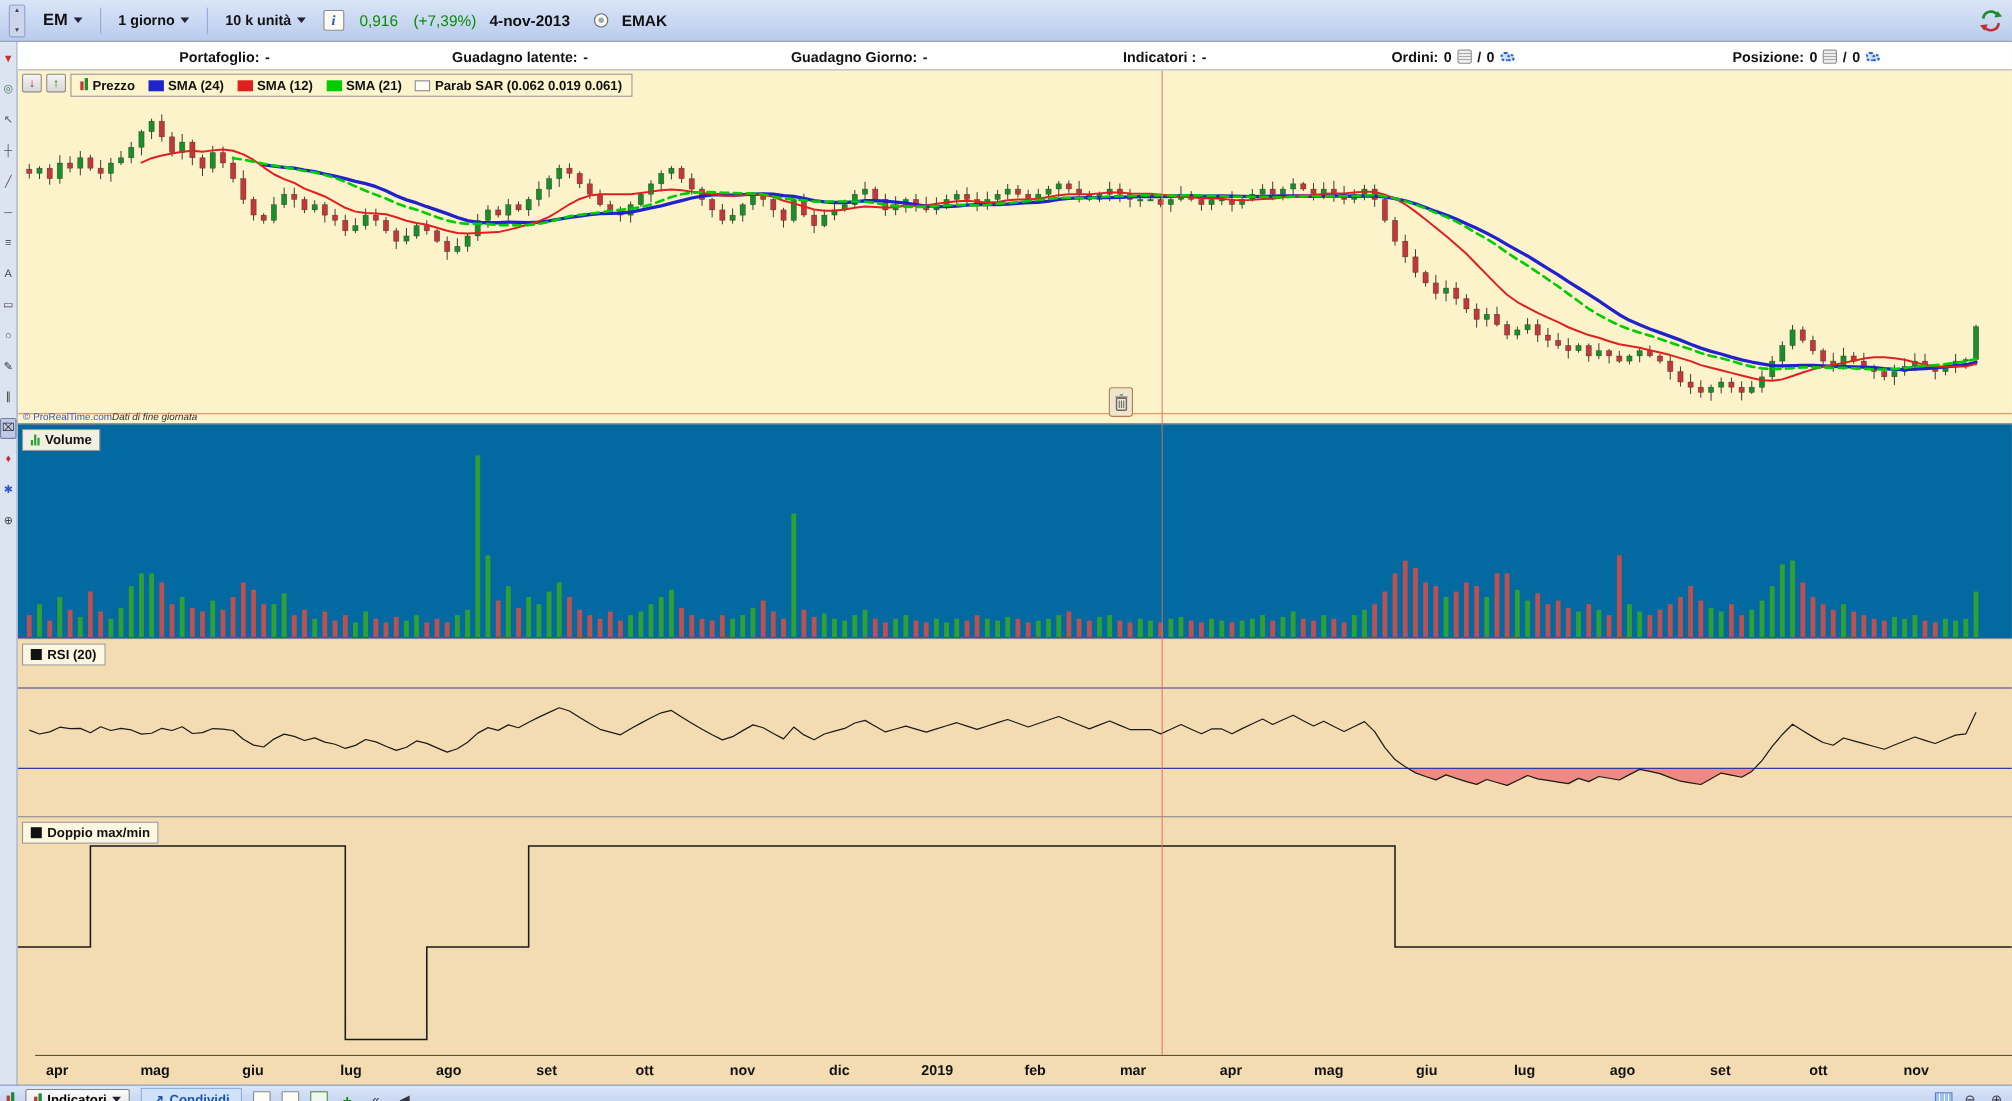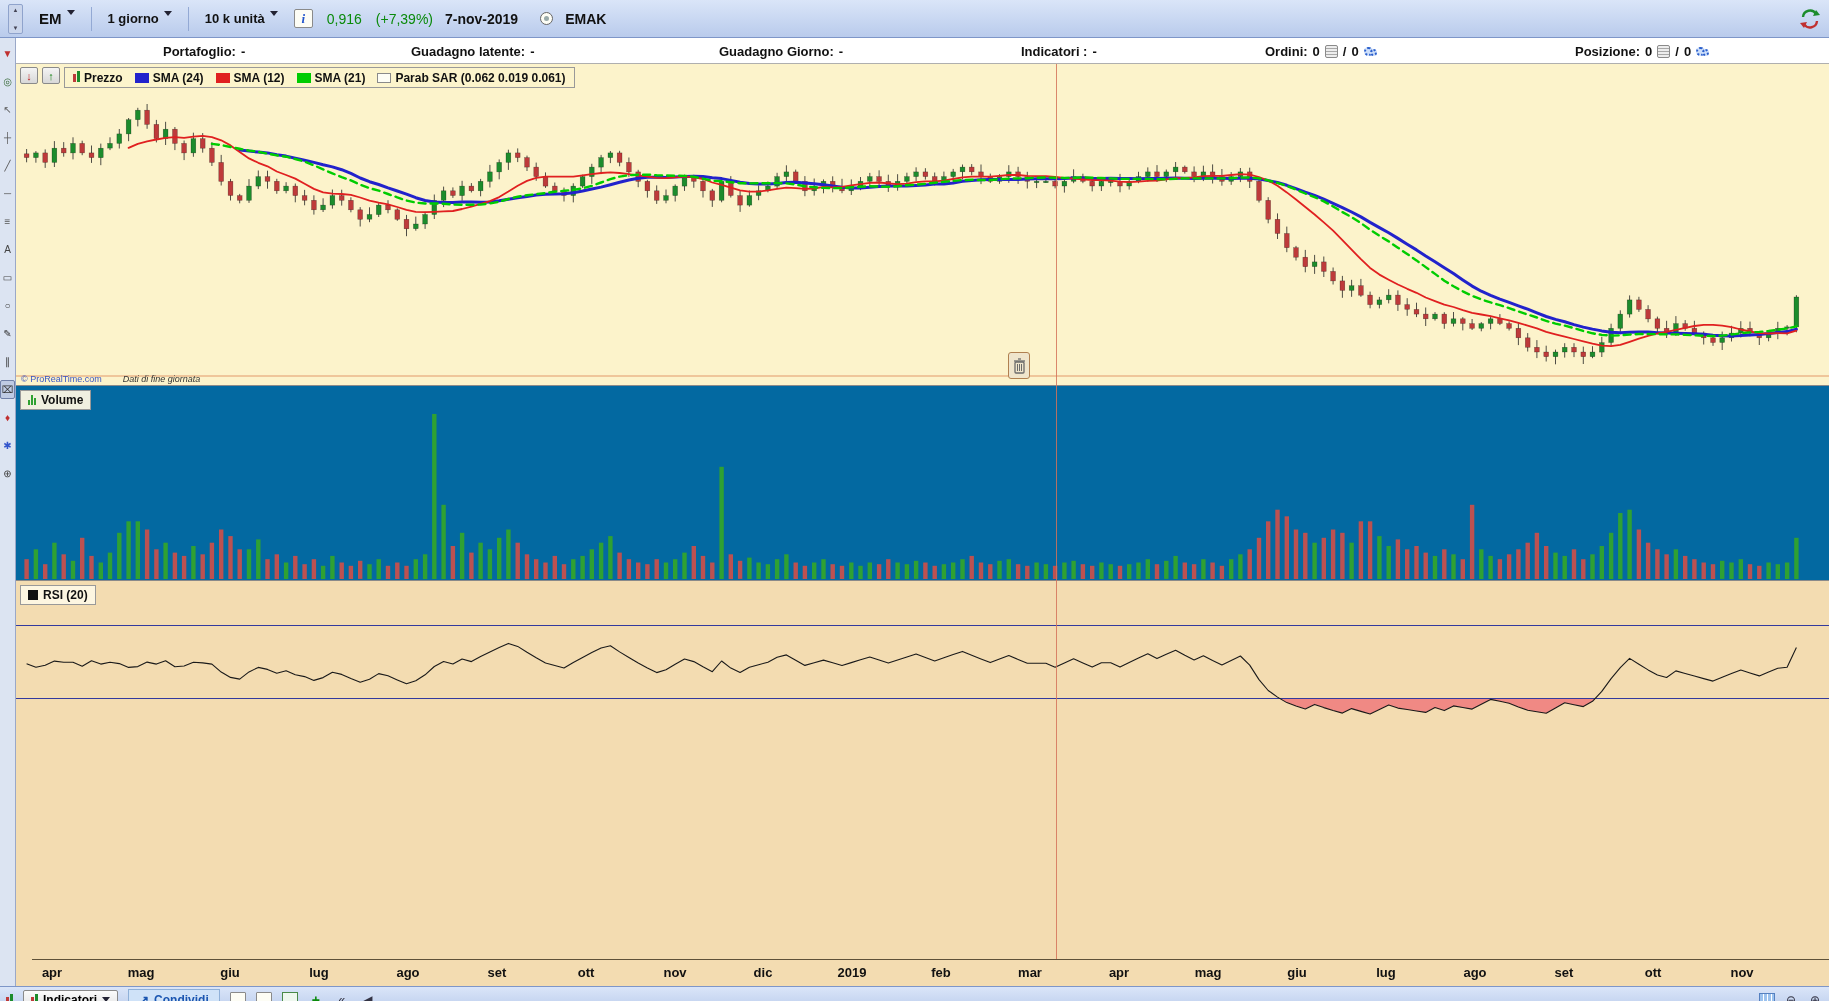--- a/index.html
+++ b/index.html
@@ -12,7 +12,7 @@
     display:flex;align-items:center;padding:0 8px;gap:8px;z-index:20}
   .scroll-widget{width:15px;height:30px;background:#CBD6EC;border:1px solid #8FA3CC;border-radius:2px;
     display:flex;flex-direction:column;align-items:center;justify-content:space-between;font-size:6px;color:#445;padding:2px 0}
-  .dd{display:flex;gap:5px;padding:4px 8px;cursor:pointer}
+  .dd{display:flex;align-items:center;gap:5px;padding:4px 8px;cursor:pointer}
   .dd .lbl{font-weight:bold;font-size:13px;color:#111}
   .dd.sym .lbl{font-size:15px}
   .caret{width:0;height:0;border-left:4px solid transparent;border-right:4px solid transparent;border-top:5px solid #223}

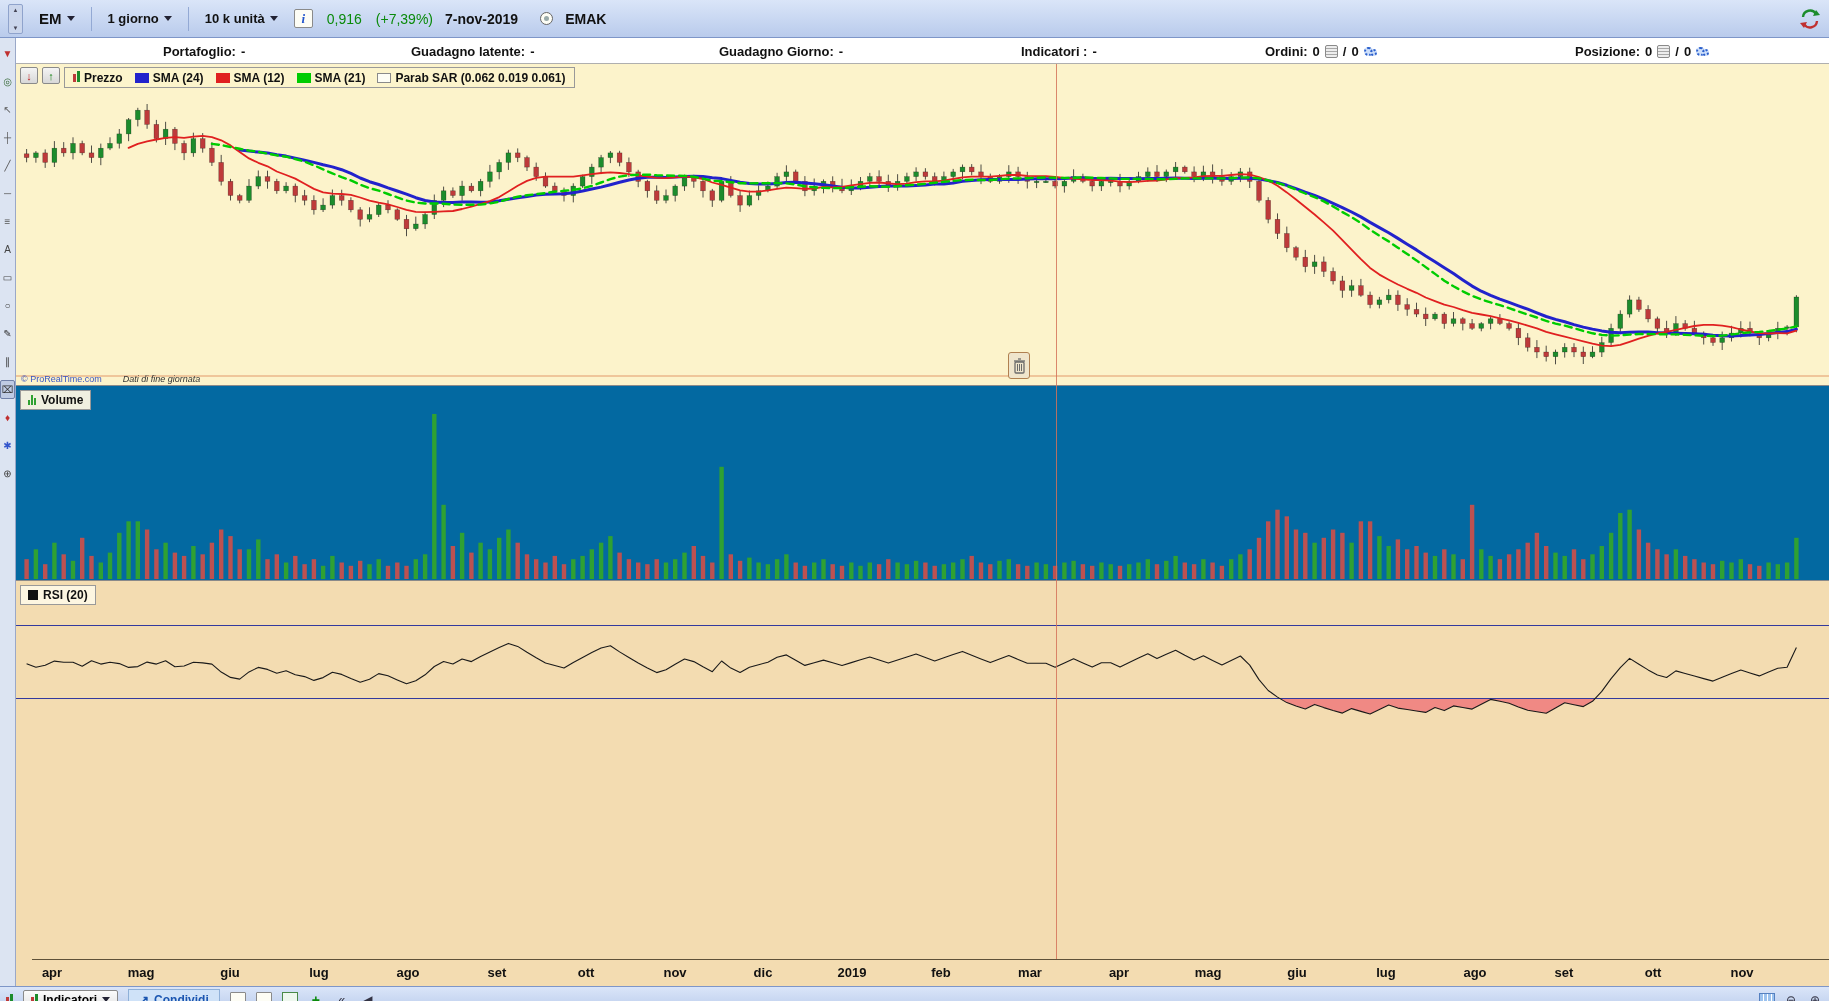--- a/index.html
+++ b/index.html
@@ -125,7 +125,7 @@
       </div>
     <span class="tb-price">0,916</span>
     <span class="tb-price">(+7,39%)</span>
-    <span class="tb-date">7-nov-2019</span>
+    <span class="tb-date">4-nov-2013</span>
     <span class="radio">
         <i></i>
       </span>

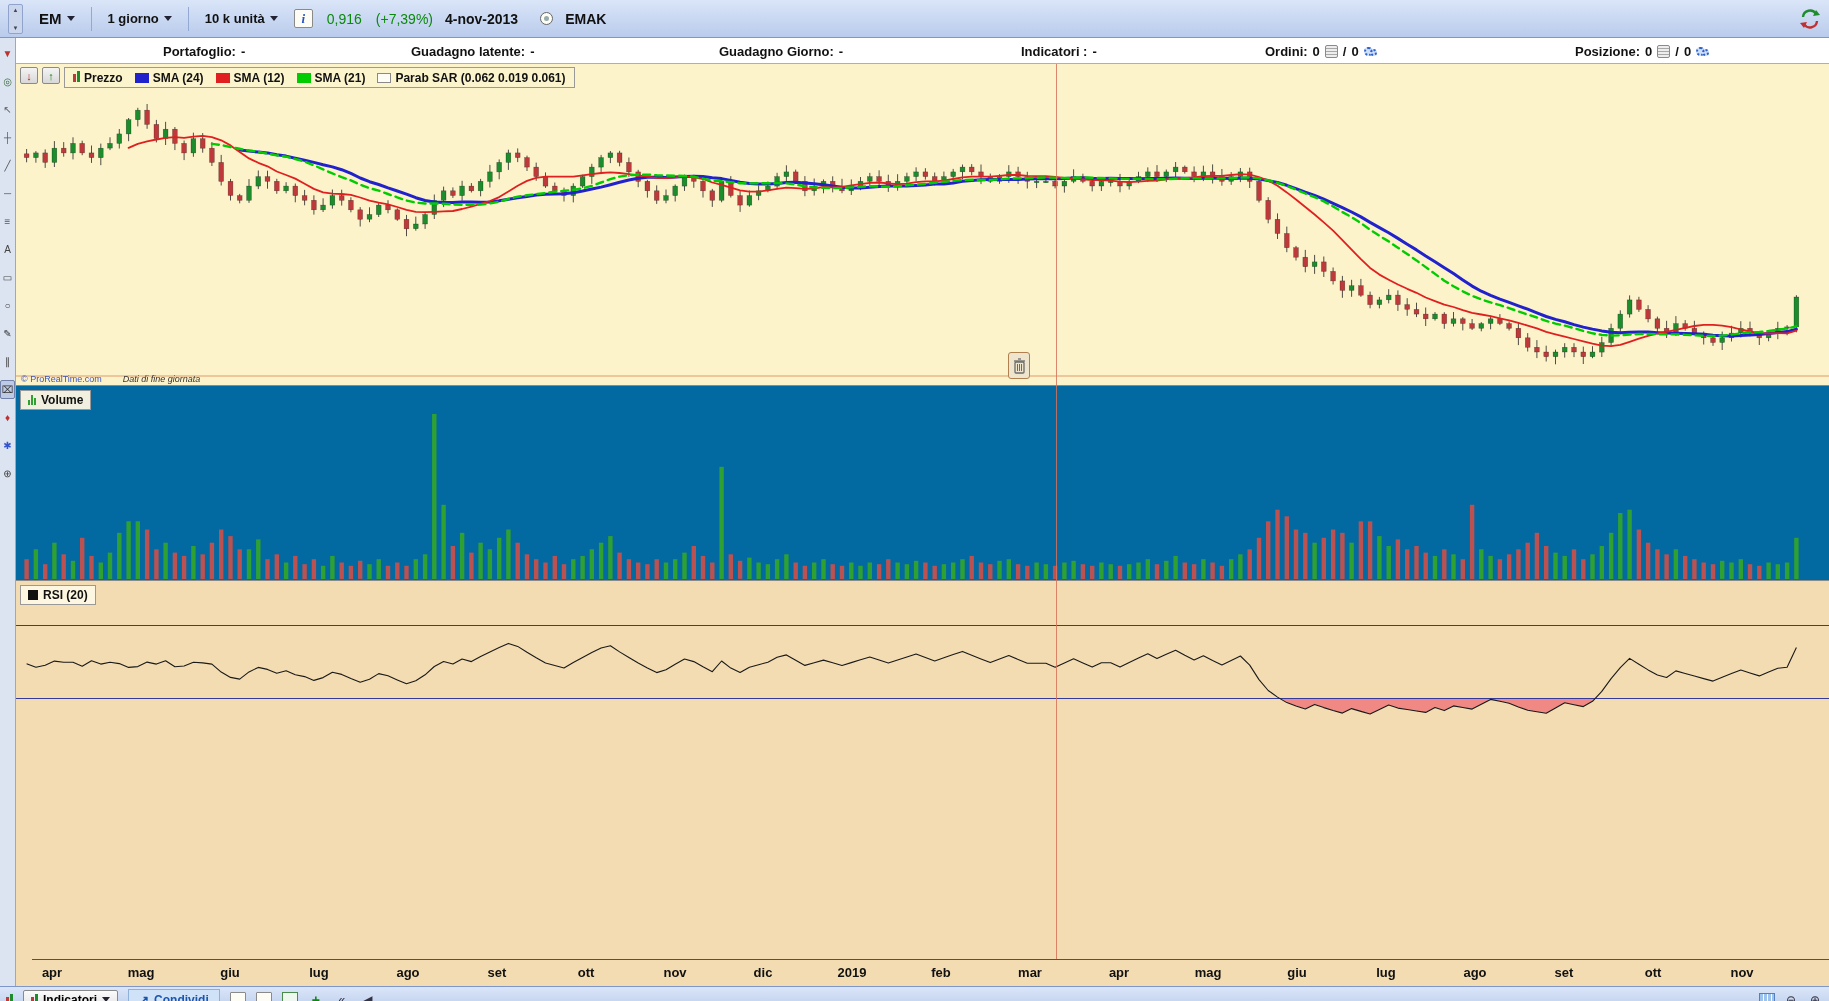--- a/index.html
+++ b/index.html
@@ -72,7 +72,7 @@
 
   .copyright{position:absolute;left:5px;bottom:1px;font-size:9px;z-index:6;white-space:nowrap}
   .copyright .cr-link{color:#3A56C4}
-  .copyright i{color:#333;margin-left:21px}
+  .copyright i{color:#333;margin-left:0}
 
   
   .crosshair-v{position:absolute;left:1056px;top:64px;width:1px;height:895px;background:#D4735A;opacity:.85;z-index:8}

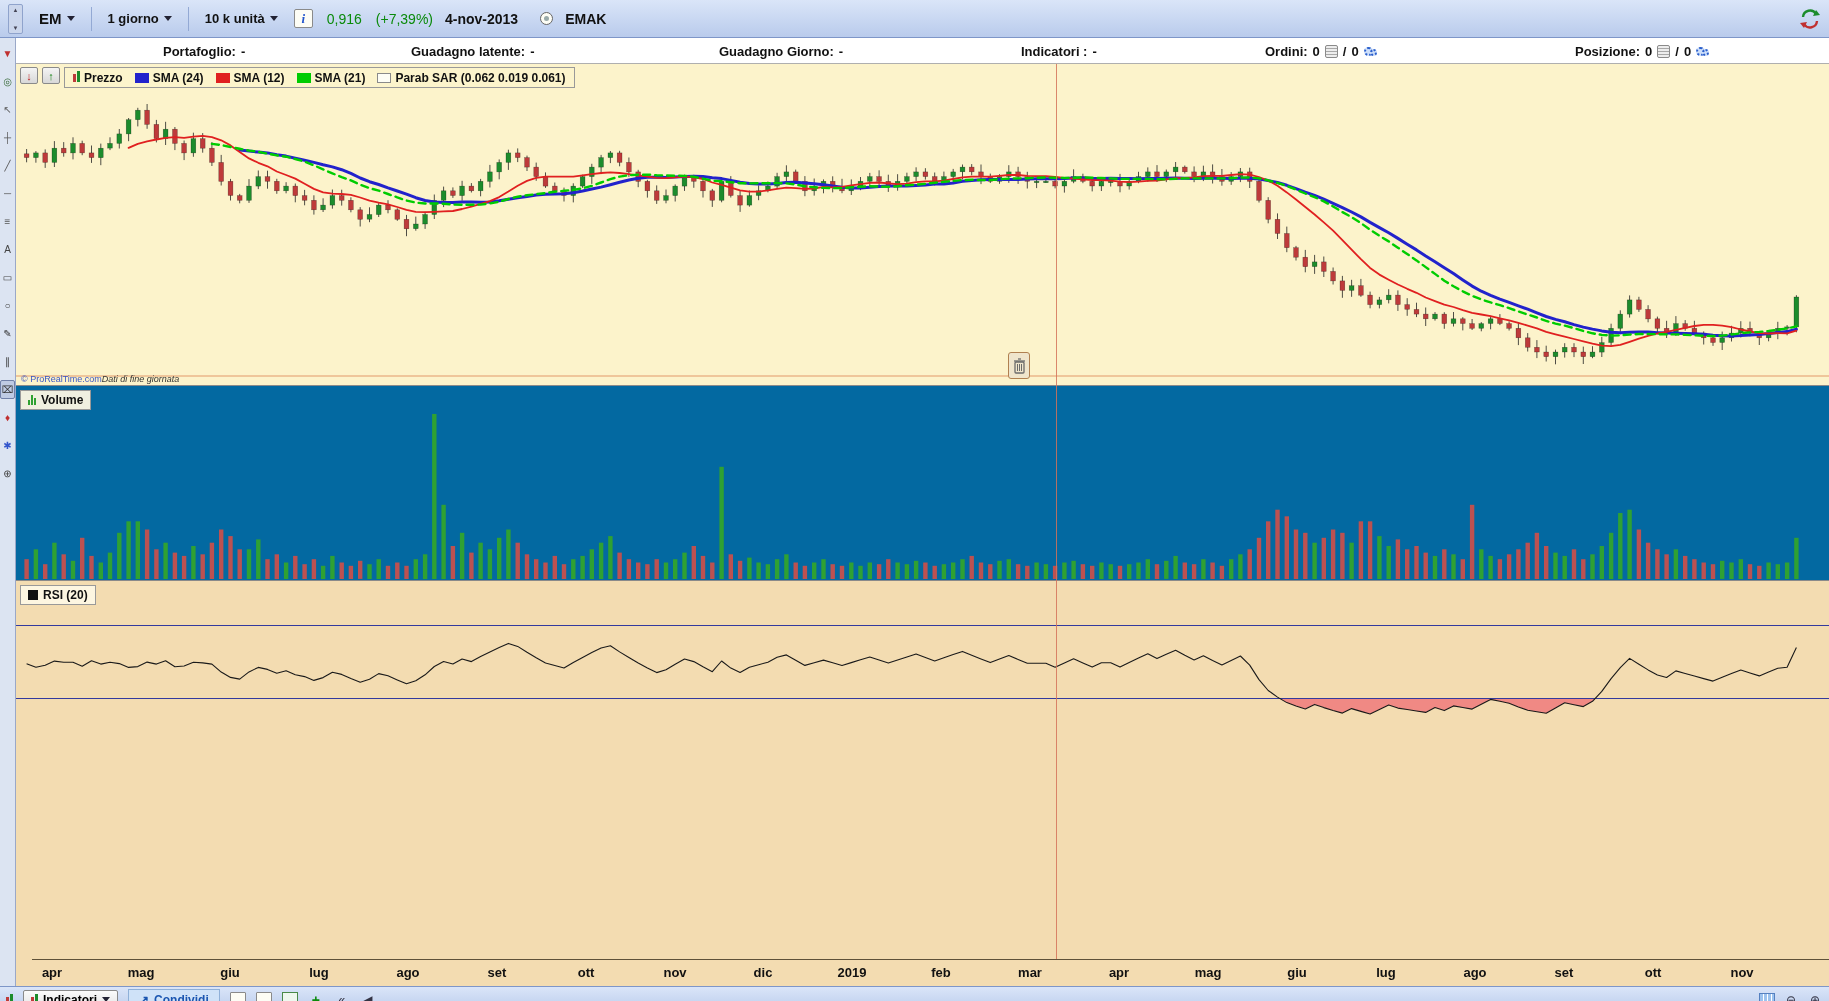--- a/index.html
+++ b/index.html
@@ -843,6 +843,15 @@
     </div>
   </div>
 
+  <div class="panel panel-pattern">
+    <svg id="pattern-svg" width="1813" height="217">
+        <path d="M0.0,118 L66.2,118 L66.2,26 L297.9,26 L297.9,202 L372.0,202 L372.0,118 L464.6,118 L464.6,26 L1252.2,26 L1252.2,118 L1813.0,118" fill="none" stroke="#1A1A1A" stroke-width="1.4"></path>
+      </svg>
+    <div class="sub-legend">
+      <span class="blk"></span>
+      <span>Doppio max/min</span>
+    </div>
+  </div>
 
   <div class="x-axis" id="x-axis">
       <span class="xlab" style="left: 20px;">apr</span>

